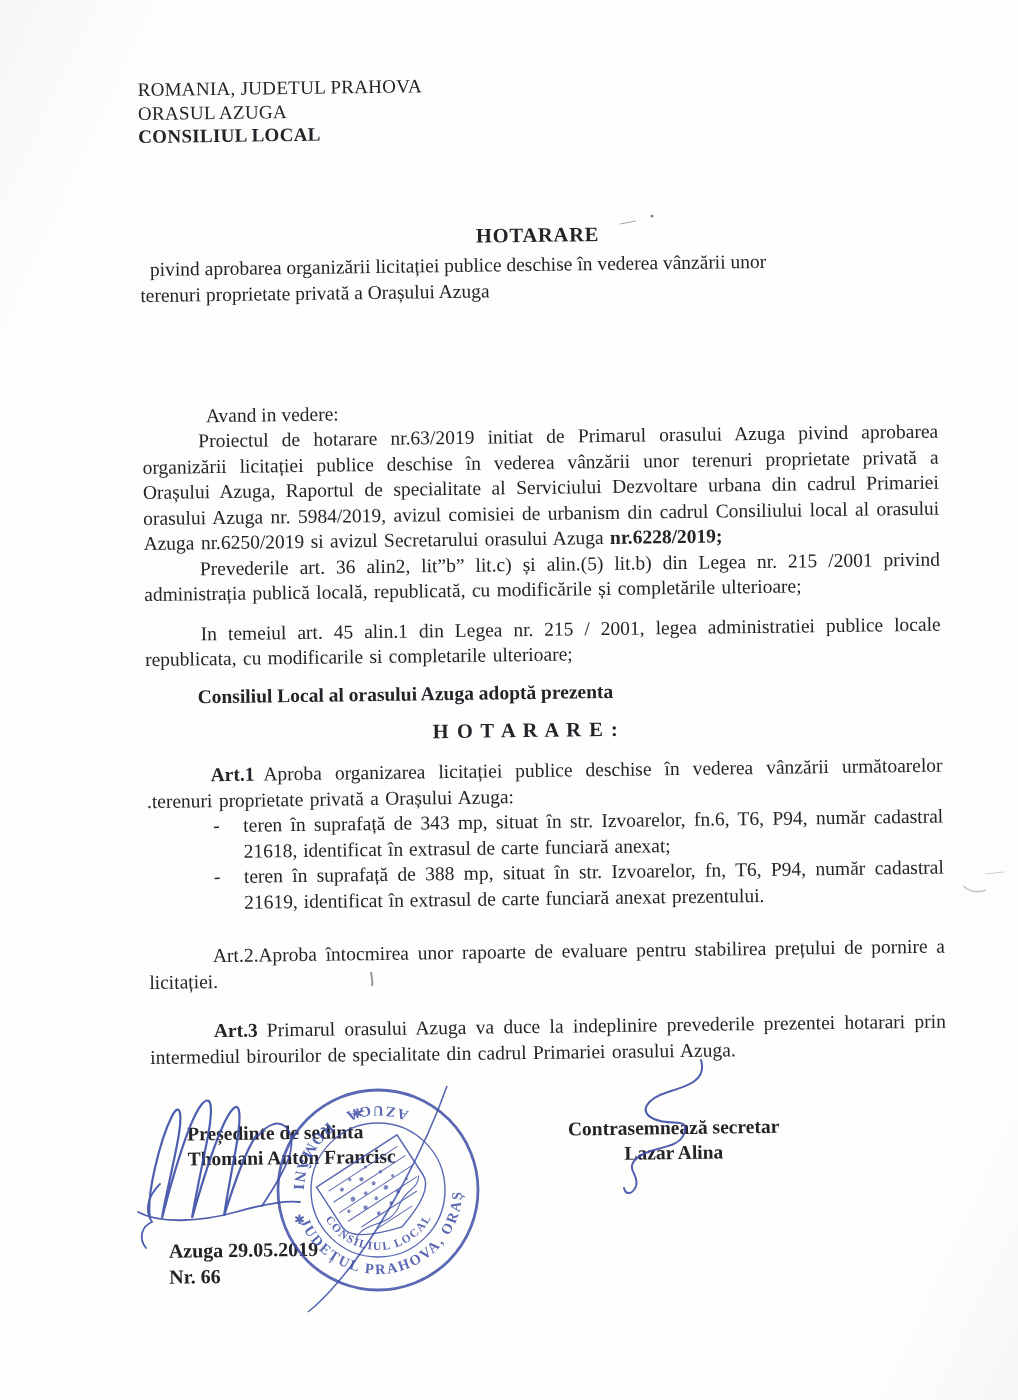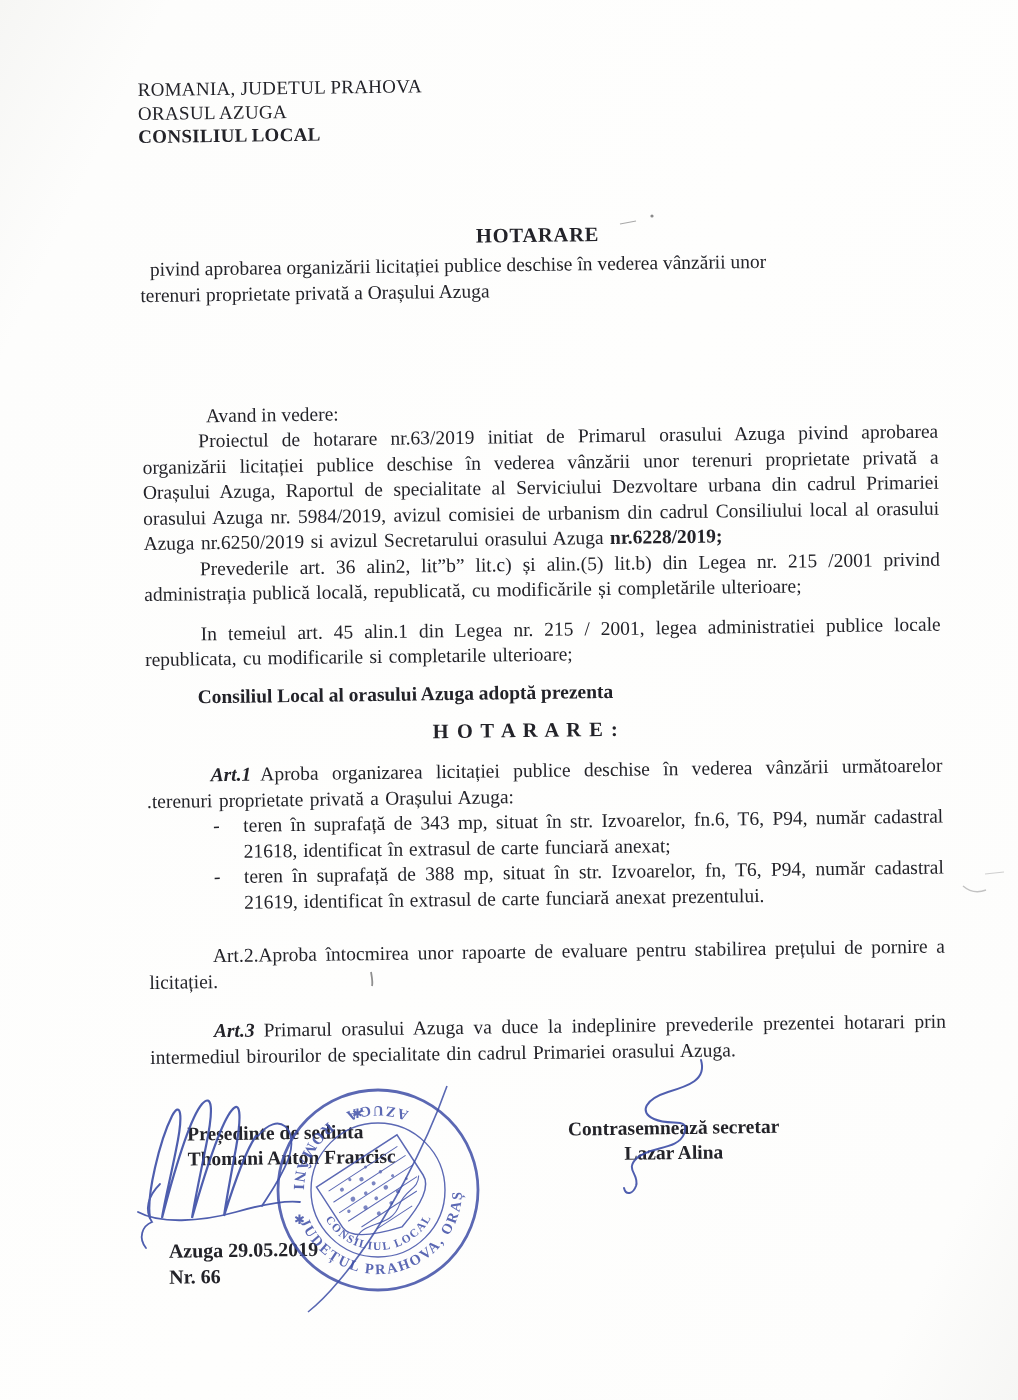--- a/index.html
+++ b/index.html
@@ -30,7 +30,7 @@
   .mt28 { margin-top:28px; }
   .adopt { margin-top:12px; text-indent:52px; font-size:19.5px; line-height:25.5px; }
   .decision { margin-top:14px; margin-right:36px; text-align:center; font-size:20.5px; letter-spacing:1.5px; }
-  .lbl { padding-right:9px;font-style:italic; }
+  .lbl { padding-right:9px; }
   .li { display:flex; font-size:19.5px; line-height:25.5px; }
   .li .marker { flex:0 0 30px; margin-left:66px; }
   .li .litext { flex:1; text-align:justify; word-spacing:1px; }

